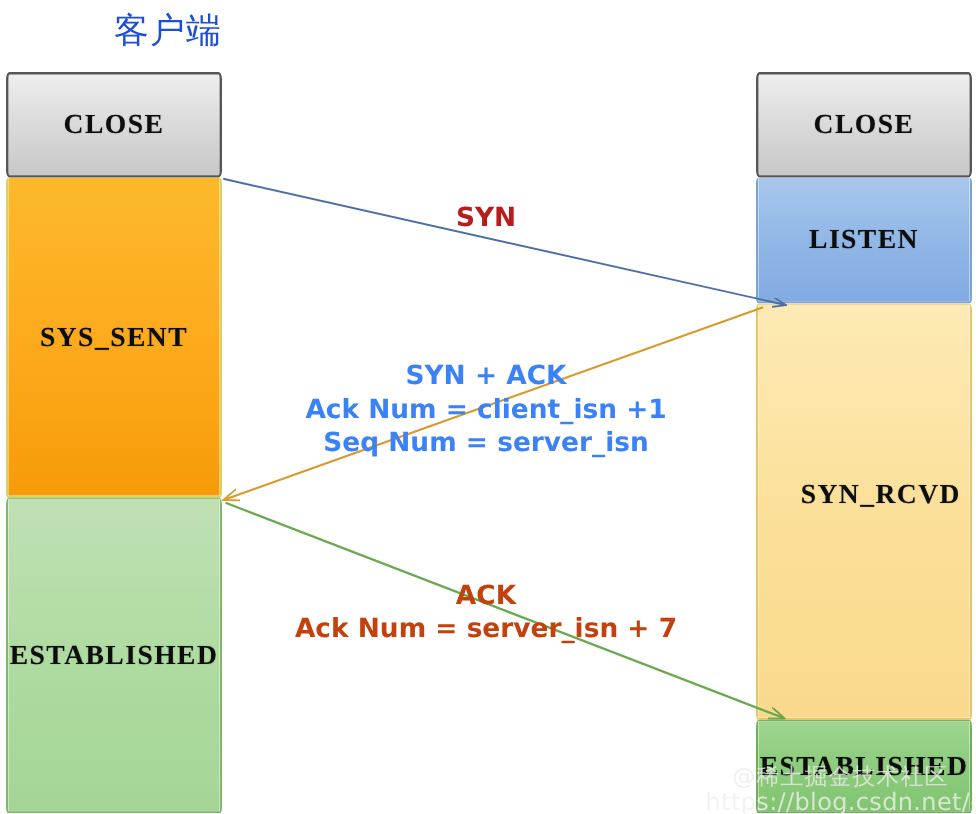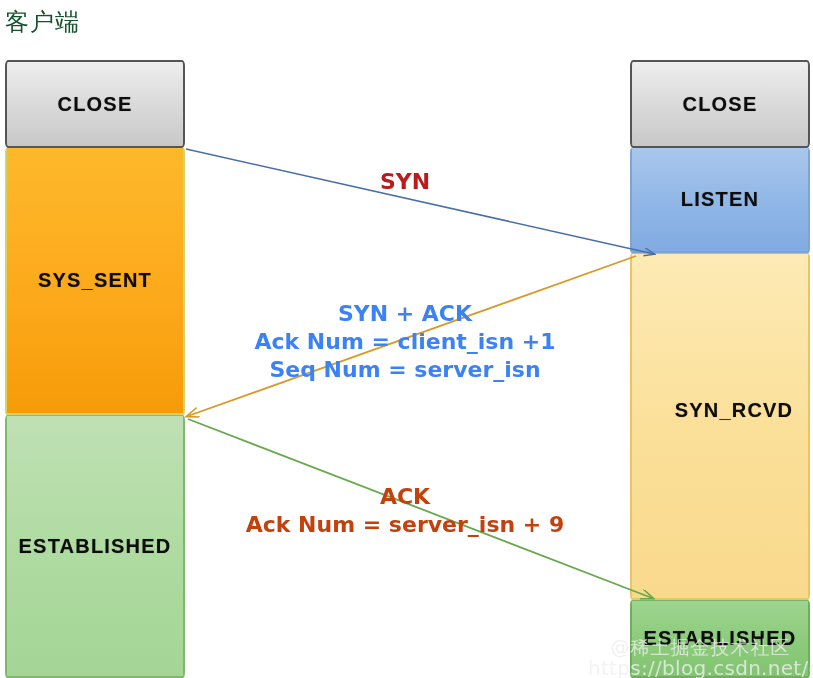--- a/index.html
+++ b/index.html
@@ -22,12 +22,12 @@
   .col-title {
     position: absolute;
     font-family: "DejaVu Sans", "Liberation Sans", sans-serif;
-    font-size: 24px;
+    font-size: 29px;
     font-weight: 400;
-    color: #14532d;
+    color: #1d4ed8;
     letter-spacing: 1px;
     white-space: nowrap;
-    text-align: left;
+    text-align: right;
   }
   #client-title { left: 5px; top: 6px; width: 180px; }
   #server-title { left: 630px; top: 6px; width: 180px; }

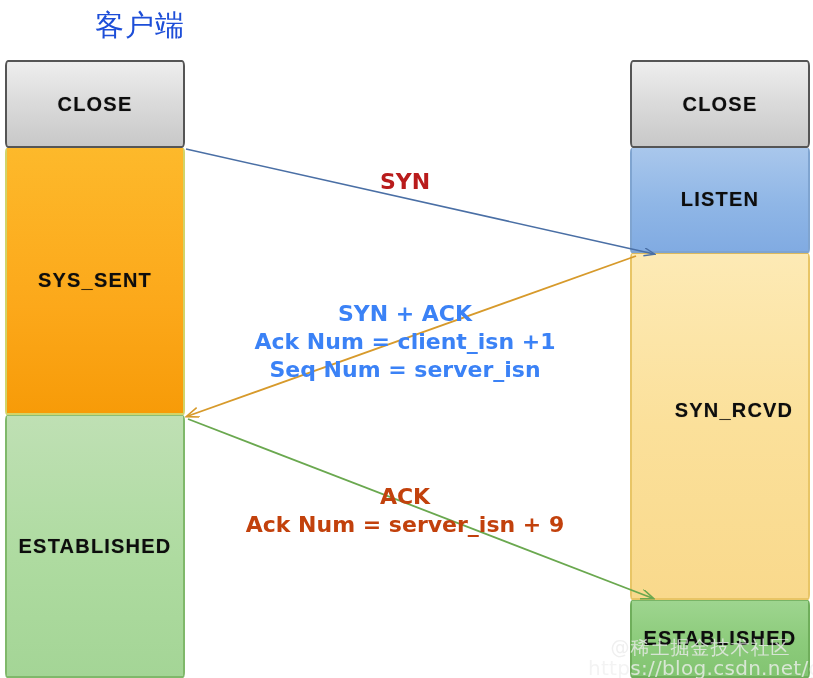--- a/index.html
+++ b/index.html
@@ -52,8 +52,8 @@
     justify-content: center;
   }
   .state-label {
-    font-family: Liberation Sans, sans-serif;
-    font-size: 20px;
+    font-family: Liberation Serif, serif;
+    font-size: 23px;
     font-weight: 700;
     color: #0d0d0d;
     letter-spacing: 1.2px;

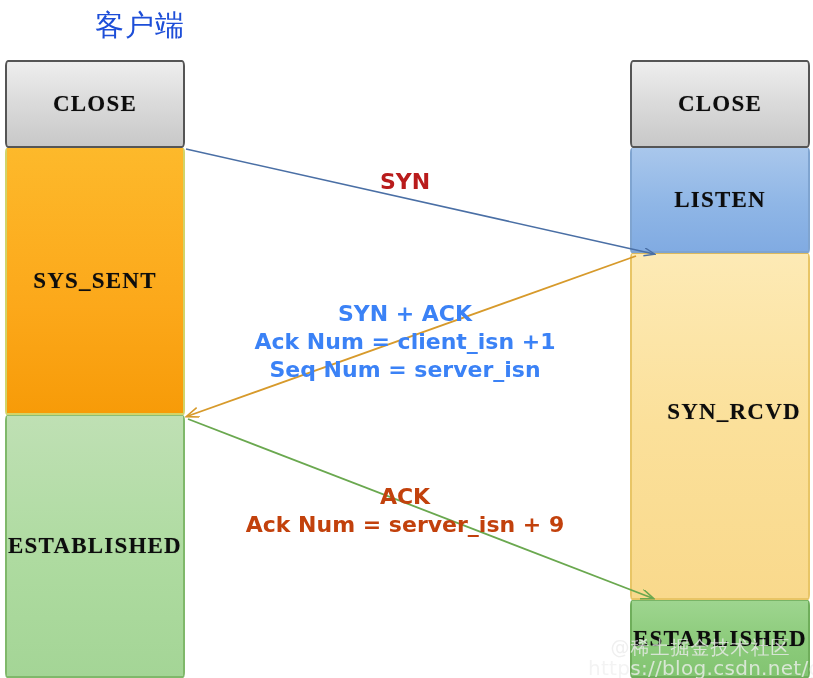--- a/index.html
+++ b/index.html
@@ -226,7 +226,7 @@
 
   <div id="msg-ack" class="msg">
     <div class="msg-head">ACK</div>
-    <div class="msg-line">Ack Num = server_isn + 9</div>
+    <div class="msg-line">Ack Num = server_isn + 7</div>
   </div>
 
   <div id="watermark">

